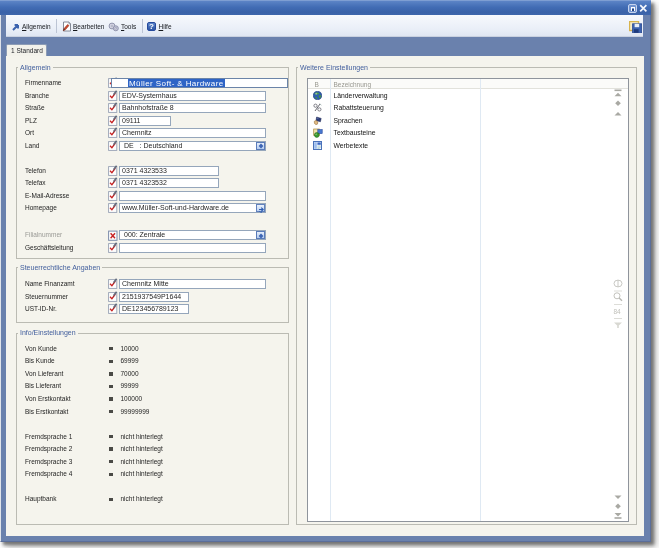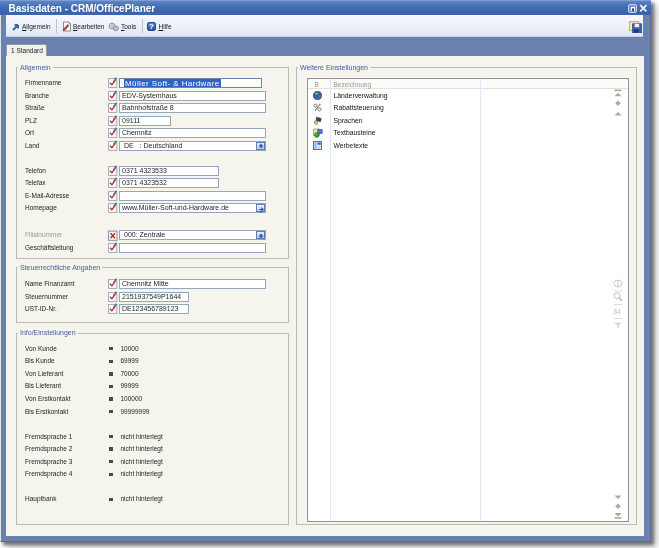--- a/index.html
+++ b/index.html
@@ -16,7 +16,6 @@
 <div class="abs" style="left:0;top:0;width:651px;height:542px;background:#6a81ad;box-shadow:3px 3px 3px rgba(105,105,105,.85),5px 5px 7px rgba(130,130,130,.55);border-left:1px solid #dfe3ea;border-right:1px solid #5b6e9a;border-bottom:1px solid #5b6e9a;"></div>
 
 <div class="abs" style="left:0;top:0;width:651px;height:15px;background:linear-gradient(#5c84c6 0%,#416cb4 45%,#3a62a8 80%,#3e66ac 100%);border-top:1px solid #7e9ed2;"></div>
-<div class="abs" style="left:8.5px;top:3px;font:bold 10px/11px 'Liberation Sans',sans-serif;color:#fff;">Basisdaten - CRM/OfficePlaner</div>
 
 <div class="abs" style="left:628px;top:4px;width:9px;height:9px;background:#7193cf;border:1px solid #c6d4ee;border-radius:2px;">
  <div class="abs" style="left:1.5px;top:1.5px;width:4.5px;height:4.5px;border:1px solid #fff;"></div>

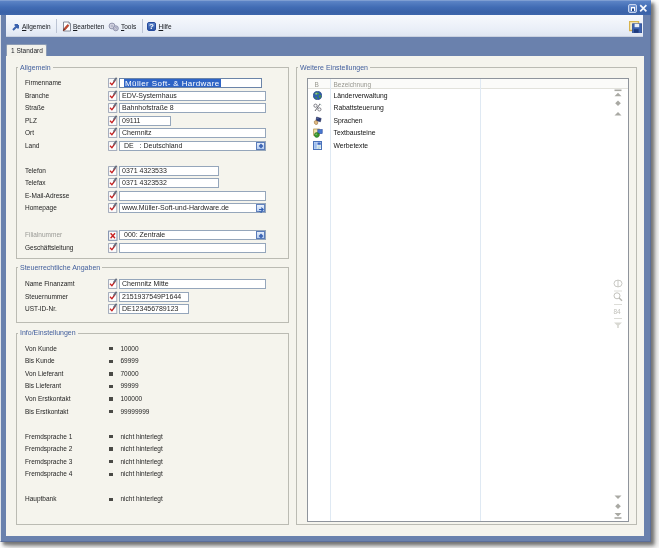--- a/index.html
+++ b/index.html
@@ -84,7 +84,7 @@
  <path d="M5.6,4.4 L8.6,0.8" stroke="#636c7c" stroke-width="1.6" fill="none"></path>
  <path d="M5.2,5.4 L5.6,4.4 L6.4,5.0 Z" fill="#39404c"></path>
 </svg>
-<div class="fld" style="left:119px;top:78px;width:143px;border-color:#6b84a8;padding-left:4px;"><span class="inner" style="background:#2e64c6;color:#fff;font:8px/9px Liberation Sans,sans-serif;letter-spacing:0.4px;padding:0 1px;">Müller Soft- &amp; Hardware</span></div>
+<div class="fld" style="left:111px;top:78px;width:177px;border-color:#6b84a8;padding-left:16px;"><span class="inner" style="background:#2e64c6;color:#fff;font:8px/9px Liberation Sans,sans-serif;letter-spacing:0.4px;padding:0 1px;">Müller Soft- &amp; Hardware</span></div>
 <div class="lbl" style="left:25px;top:91.5px;">Branche</div>
 <svg class="abs" style="left:107.5px;top:89.5px;" width="10" height="11">
  <rect x="0.6" y="1.6" width="8.2" height="8.8" fill="#fdfdfd" stroke="#98a2b4" stroke-width="0.9"></rect>

